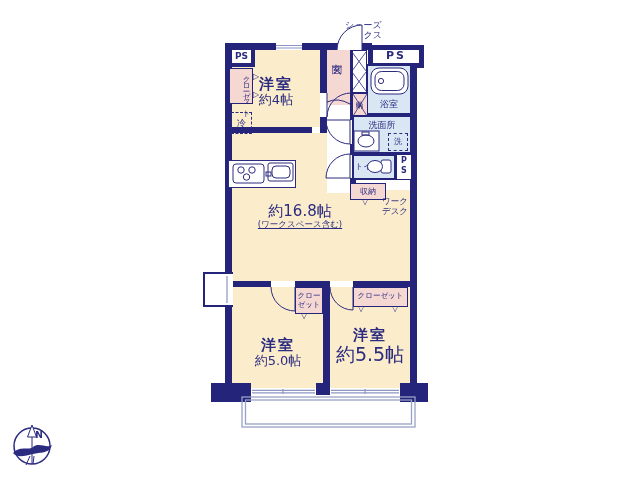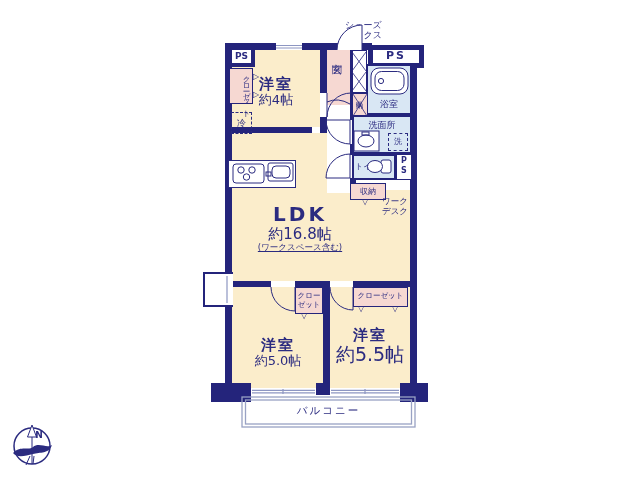--- a/index.html
+++ b/index.html
@@ -123,7 +123,6 @@
     <div style="font-size:13px;">約4帖</div>
   </div>
   <div class="lbl c" style="left:238px;top:203px;width:124px;">
-    <div style="font-size:20px;font-weight:600;letter-spacing:3px;">LDK</div>
     <div style="font-size:15px;">約16.8帖</div>
     <div style="font-size:8.5px;text-decoration:underline;">(ワークスペース含む)</div>
   </div>

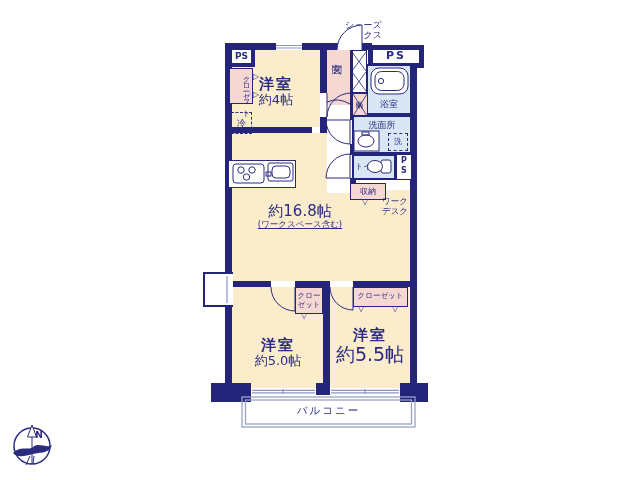--- a/index.html
+++ b/index.html
@@ -135,7 +135,6 @@
     <div style="font-size:19px;">約5.5帖</div>
   </div>
 
-  <div class="lbl c" style="left:240px;top:404px;width:177px;font-size:10.5px;letter-spacing:2px;">バルコニー</div>
 
   <svg width="640" height="480" viewBox="0 0 640 480">
     <g stroke="#2b2b80" stroke-width="1" fill="none">

